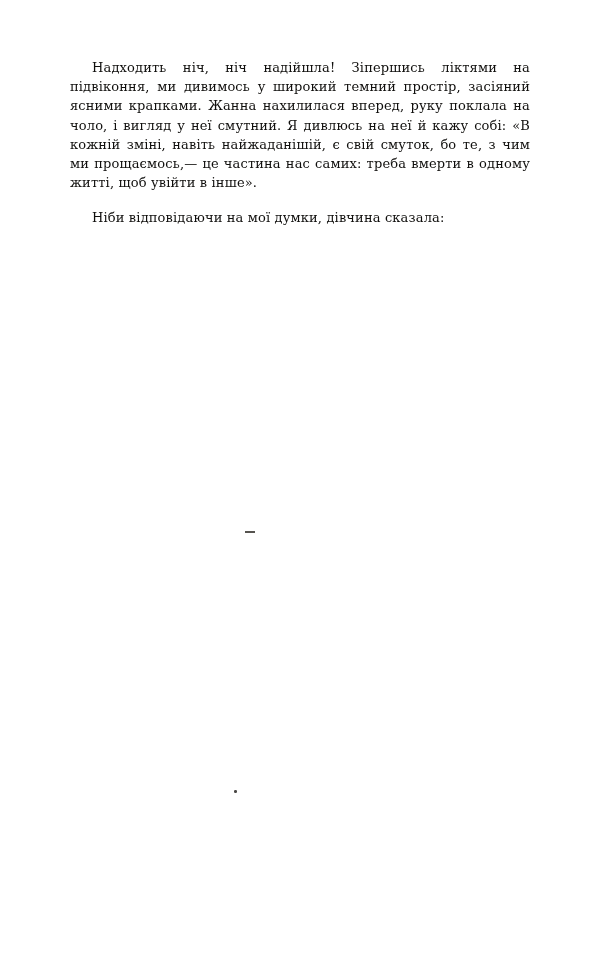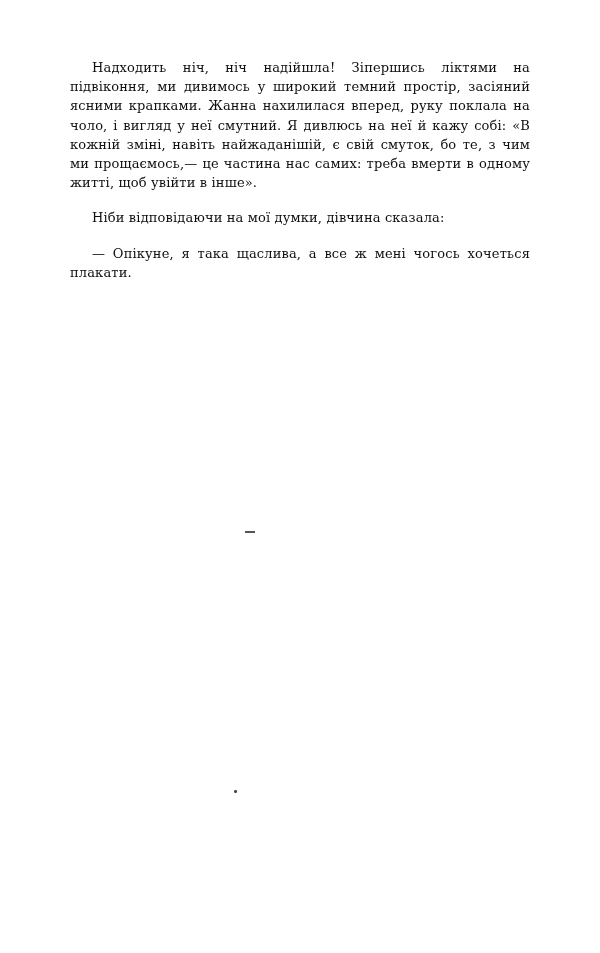--- a/index.html
+++ b/index.html
@@ -65,7 +65,6 @@
   <div class="text-block">
     <p class="para">Надходить ніч, ніч надійшла! Зіпершись ліктями на підвіконня, ми дивимось у широкий темний простір, засіяний ясними крапками. Жанна нахилилася вперед, руку поклала на чоло, і вигляд у неї смутний. Я дивлюсь на неї й кажу собі: «В кожній зміні, навіть найжаданішій, є свій смуток, бо те, з чим ми прощаємось,— це частина нас самих: треба вмерти в одному житті, щоб увійти в інше».</p>
     <p class="para">Ніби відповідаючи на мої думки, дівчина сказала:</p>
-    <p class="para">— Опікуне, я така щаслива, а все ж мені чогось хочеться плакати.</p>
   </div>
 
   <div class="speck dash" style="left:245px; top:531px;"></div>

